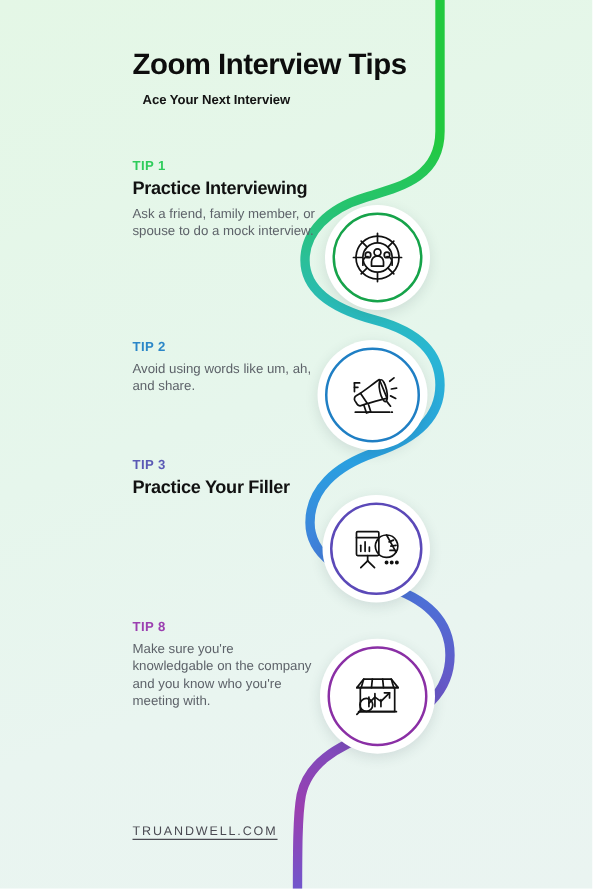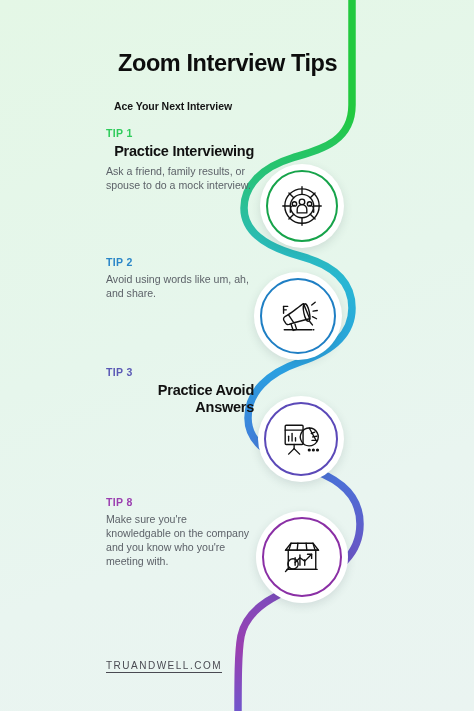--- a/index.html
+++ b/index.html
@@ -41,7 +41,7 @@
     letter-spacing: -0.4px;
     color: #0d0d0d;
     line-height: 1.12;
-    margin: 12px;
+    margin: 0;
     white-space: nowrap;
   }
   .subtitle {

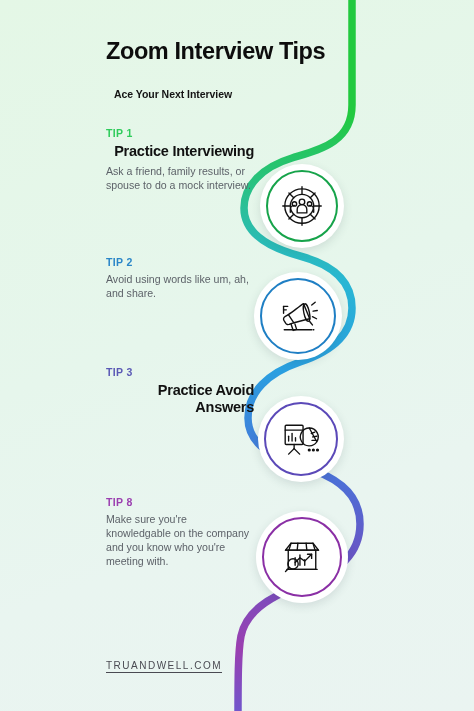--- a/index.html
+++ b/index.html
@@ -48,7 +48,7 @@
     font-size: 10.5px;
     font-weight: 700;
     color: #141414;
-    margin: 24px 0 0 8px;
+    margin: 10px 0 0 8px;
     letter-spacing: -0.05px;
   }
 

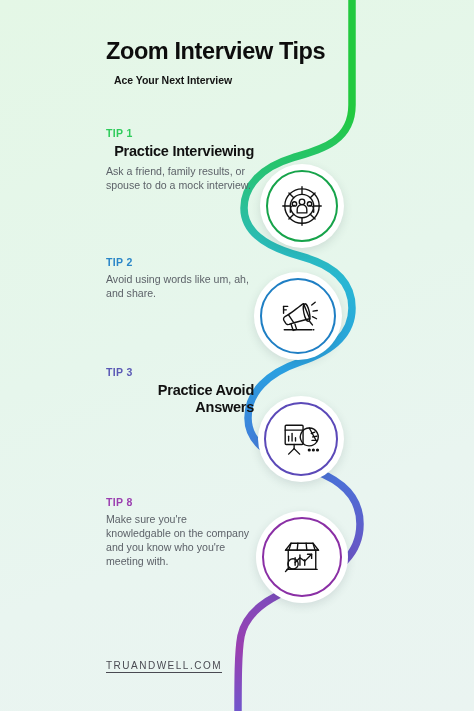--- a/index.html
+++ b/index.html
@@ -71,7 +71,6 @@
     line-height: 1.18;
     letter-spacing: -0.25px;
     margin: 0 0 4px 0;
-    text-align: right;
   }
   .tip-body {
     font-size: 10.6px;

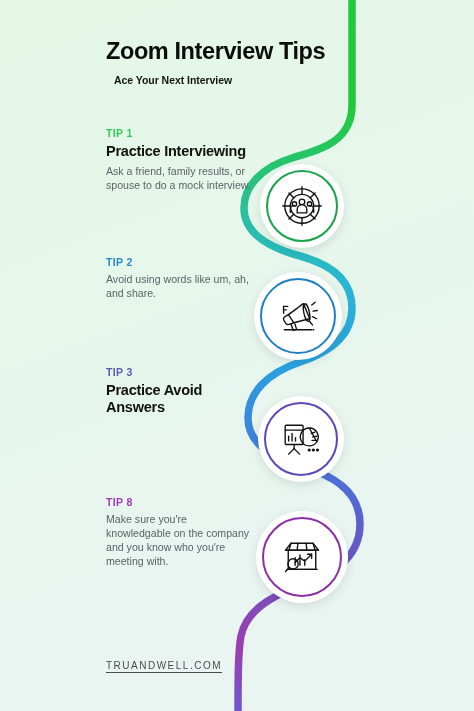--- a/index.html
+++ b/index.html
@@ -173,7 +173,7 @@
   <div class="tip tip-1">
     <div class="tip-label" style="color:#2ecc5b">TIP 1</div>
     <div class="tip-heading">Practice Interviewing</div>
-    <div class="tip-body">Ask a friend, family results, or spouse to do a mock interview.</div>
+    <div class="tip-body">Ask a friend, family member, or spouse to do a mock interview.</div>
   </div>
 
   <div class="tip tip-2">

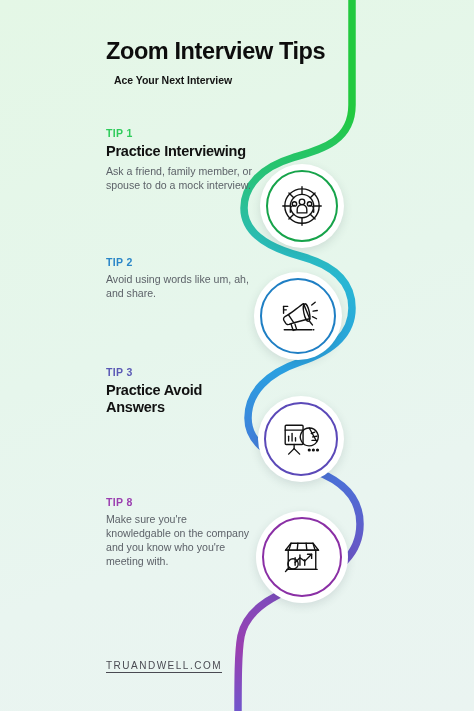--- a/index.html
+++ b/index.html
@@ -80,7 +80,7 @@
   }
 
   .tip-1 { top: 127px; }
-  .tip-2 { top: 256px; }
+  .tip-2 { top: 272px; }
   .tip-3 { top: 366px; }
   .tip-4 { top: 496px; }
 

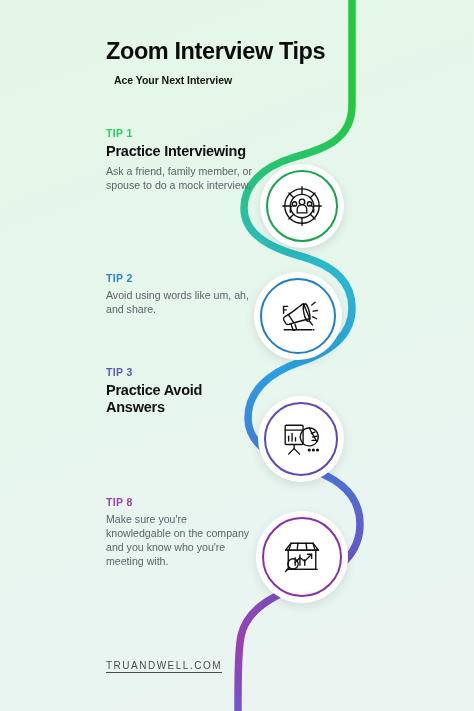--- a/index.html
+++ b/index.html
@@ -183,7 +183,7 @@
 
   <div class="tip tip-3">
     <div class="tip-label" style="color:#5a59b5">TIP 3</div>
-    <div class="tip-heading">Practice Avoid Answers</div>
+    <div class="tip-heading">Practice Your Filler</div>
   </div>
 
   <div class="tip tip-4">

